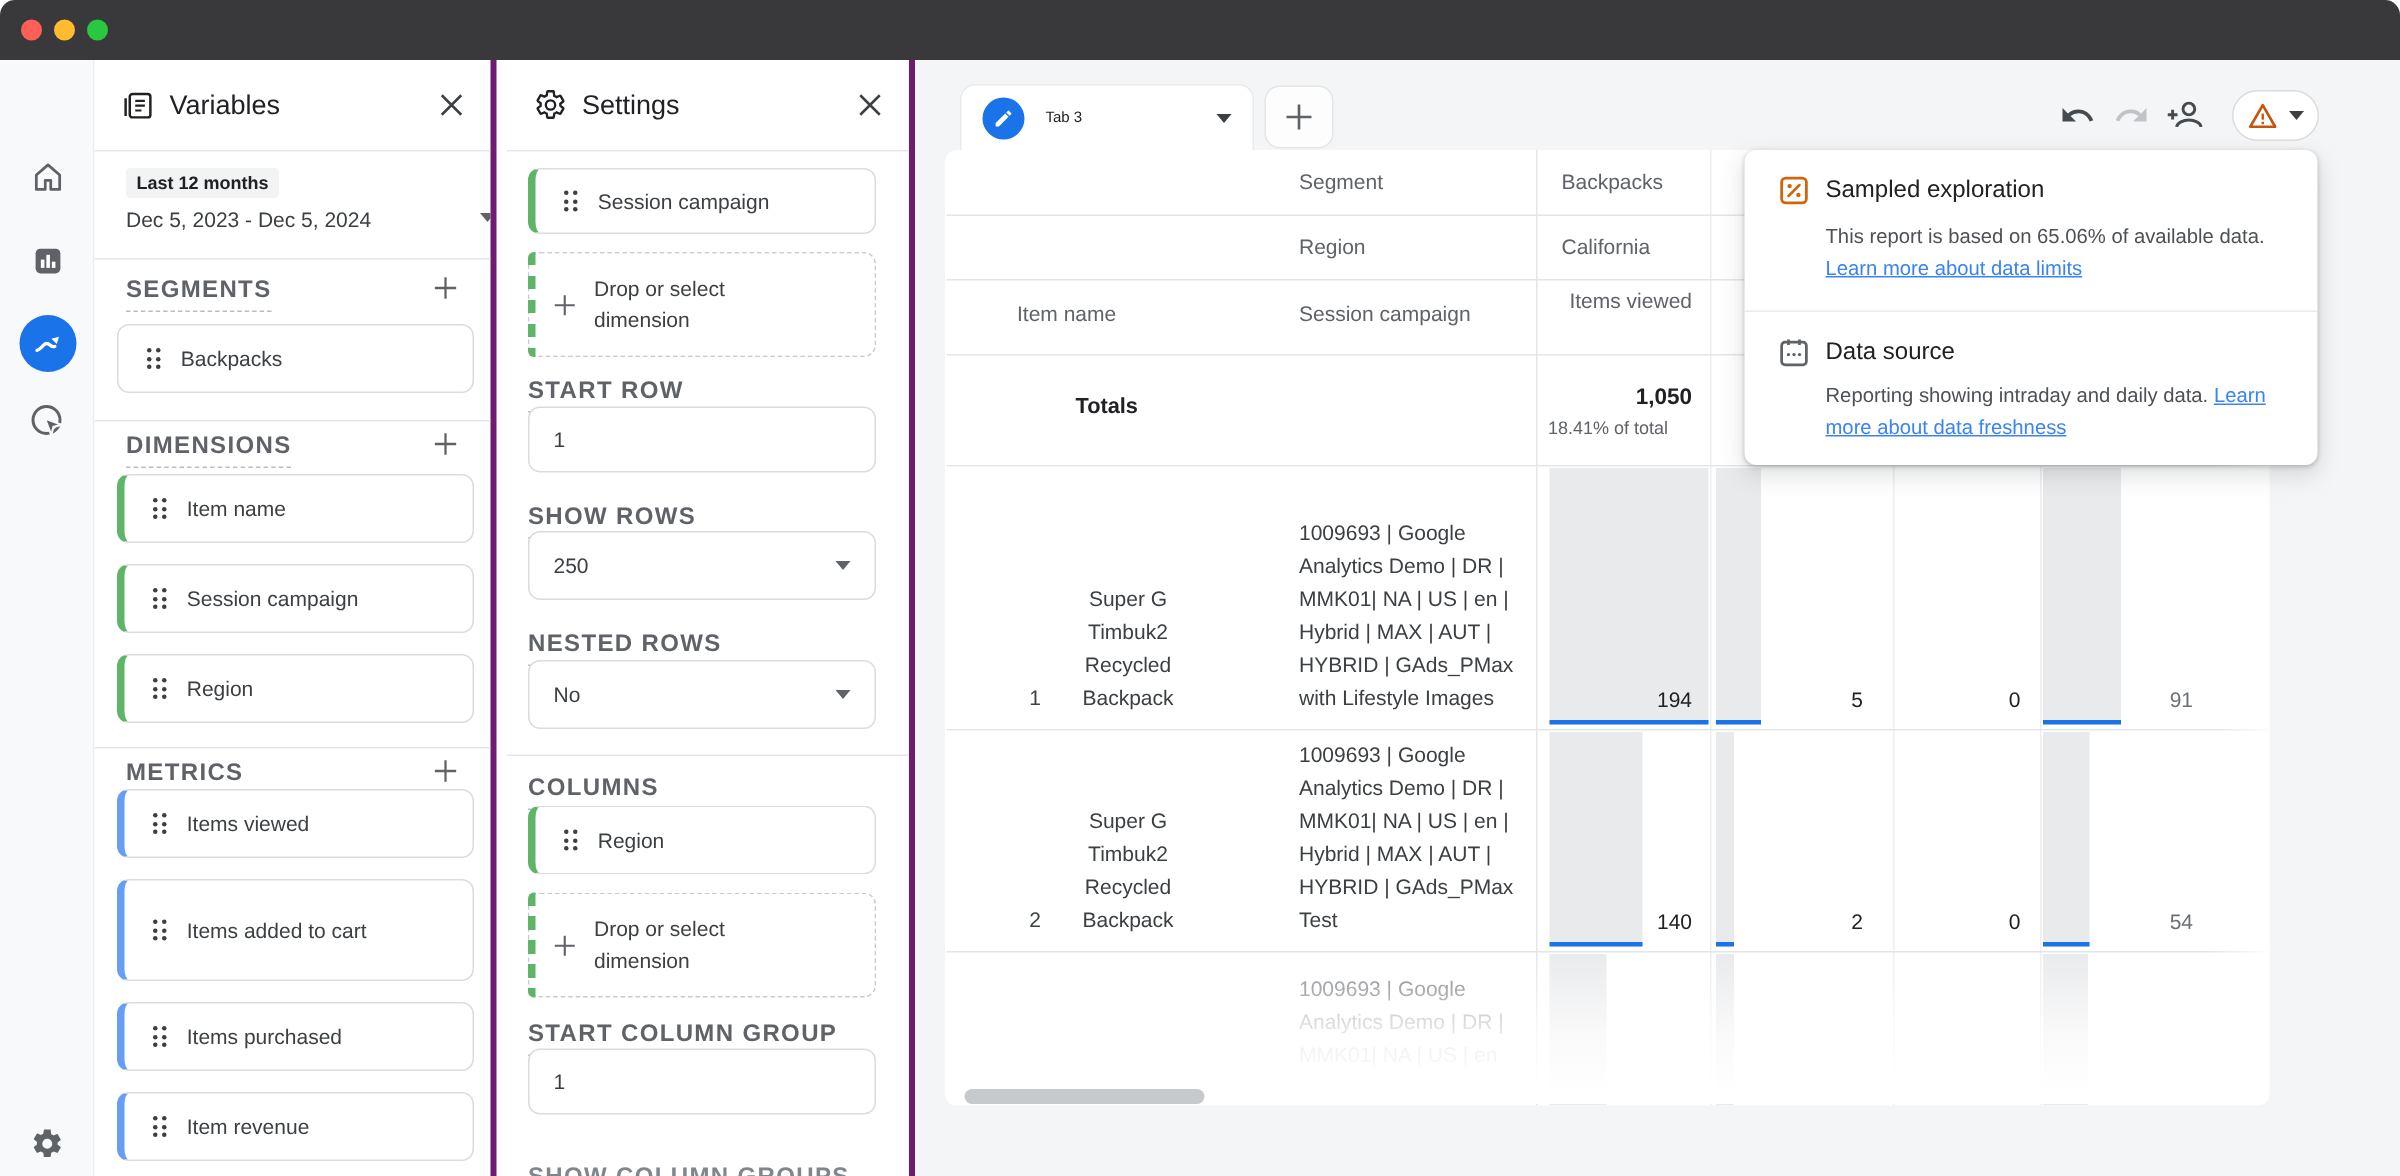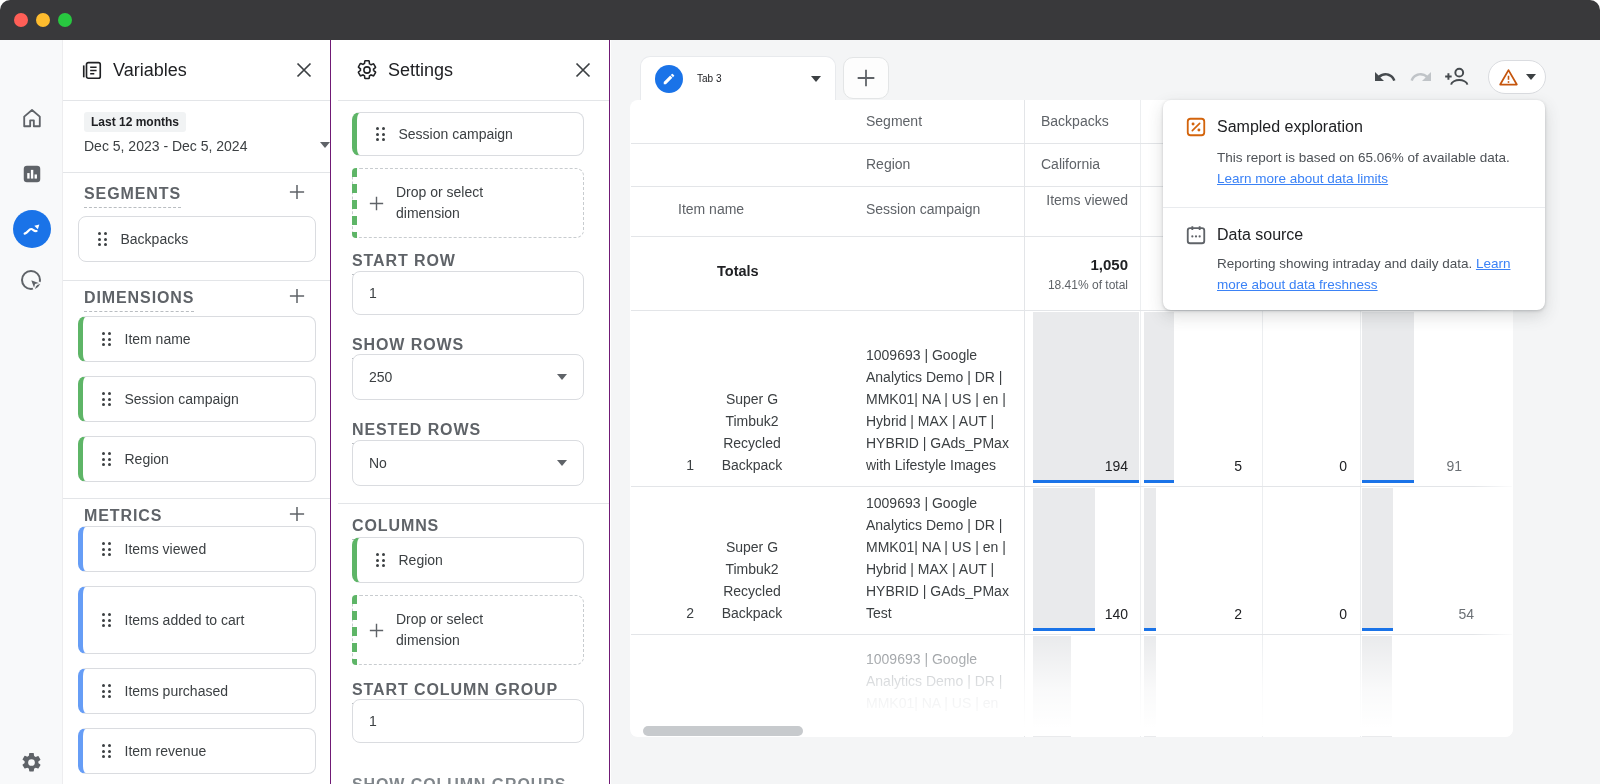--- a/index.html
+++ b/index.html
@@ -17,7 +17,7 @@
   .explore-circle { width:38px; height:38px; border-radius:50%; background:#1a73e8; display:flex; align-items:center; justify-content:center; }
 
   
-  .panel { top:40px; height:744px; background:#fff; border-right:1px solid #701a75; overflow:hidden; }
+  .panel { top:40px; height:744px; background:#fff; border-right:4px solid #701a75; overflow:hidden; }
   .panel-vars { left:63px; width:268px; }
   .panel-settings { left:338px; width:272px; }
   .panel-head { position:absolute; top:0; left:0; right:0; height:60px; display:flex; align-items:center; padding:0 18px; gap:10px; }

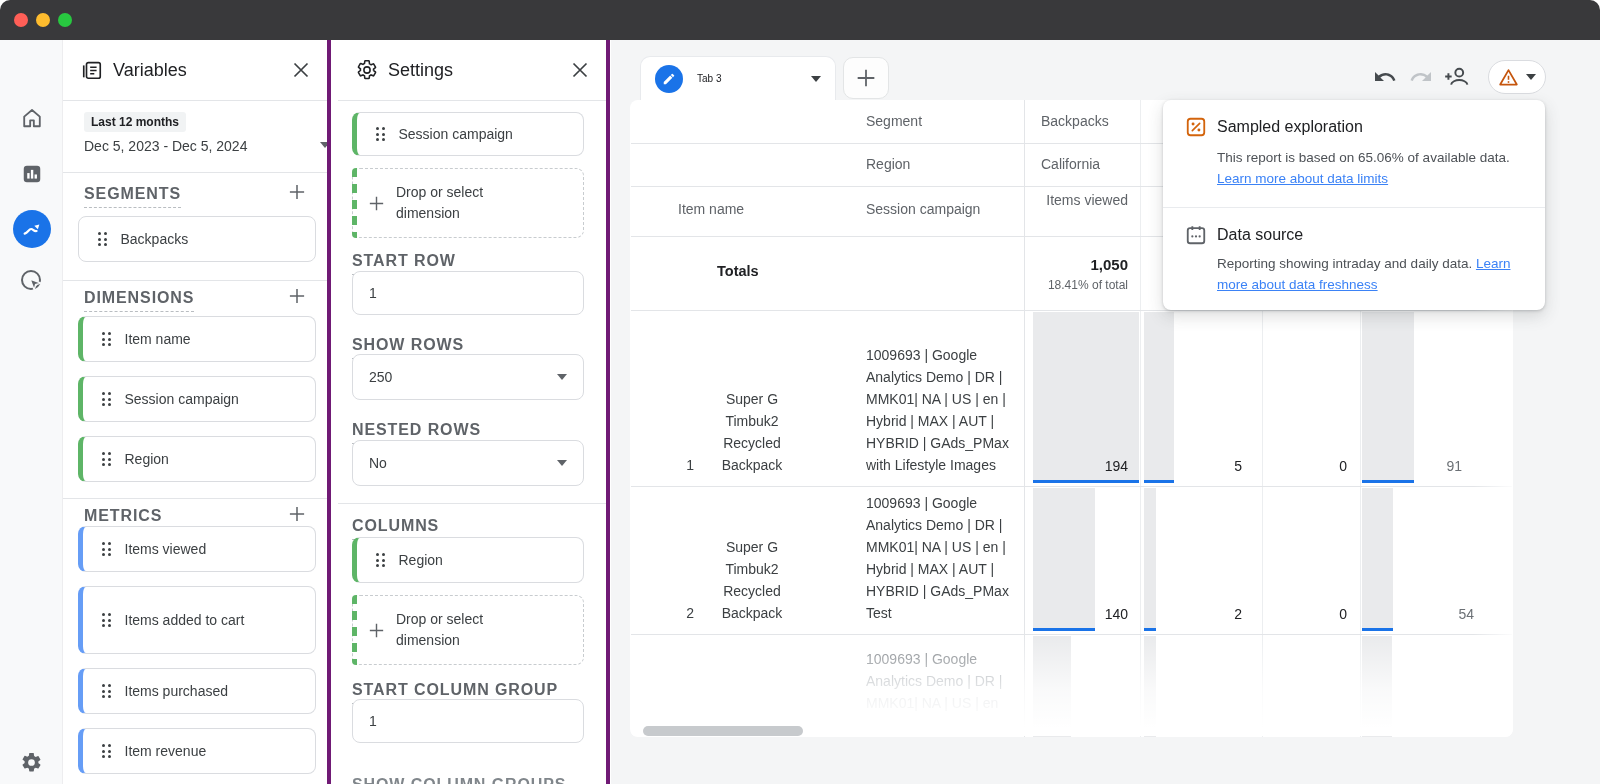--- a/index.html
+++ b/index.html
@@ -424,7 +424,7 @@
     <div class="trow" style="top:136px; height:74px;">
       <span class="abs" style="left:87px; top:27px; font-size:14.5px; font-weight:700; color:#202124;">Totals</span>
       <span class="abs" style="left:394px; width:104px; top:20px; text-align:right; font-size:15px; font-weight:700; color:#202124;">1,050</span>
-      <span class="abs" style="left:394px; width:104px; top:42px; text-align:right; font-size:12px; color:#5f6368;">18.41% of total</span>
+      <span class="abs" style="left:394px; width:88px; top:42px; text-align:right; font-size:12px; color:#5f6368;">18.41% of total</span>
     </div>
     <div class="hline" style="top:210px;"></div>
 

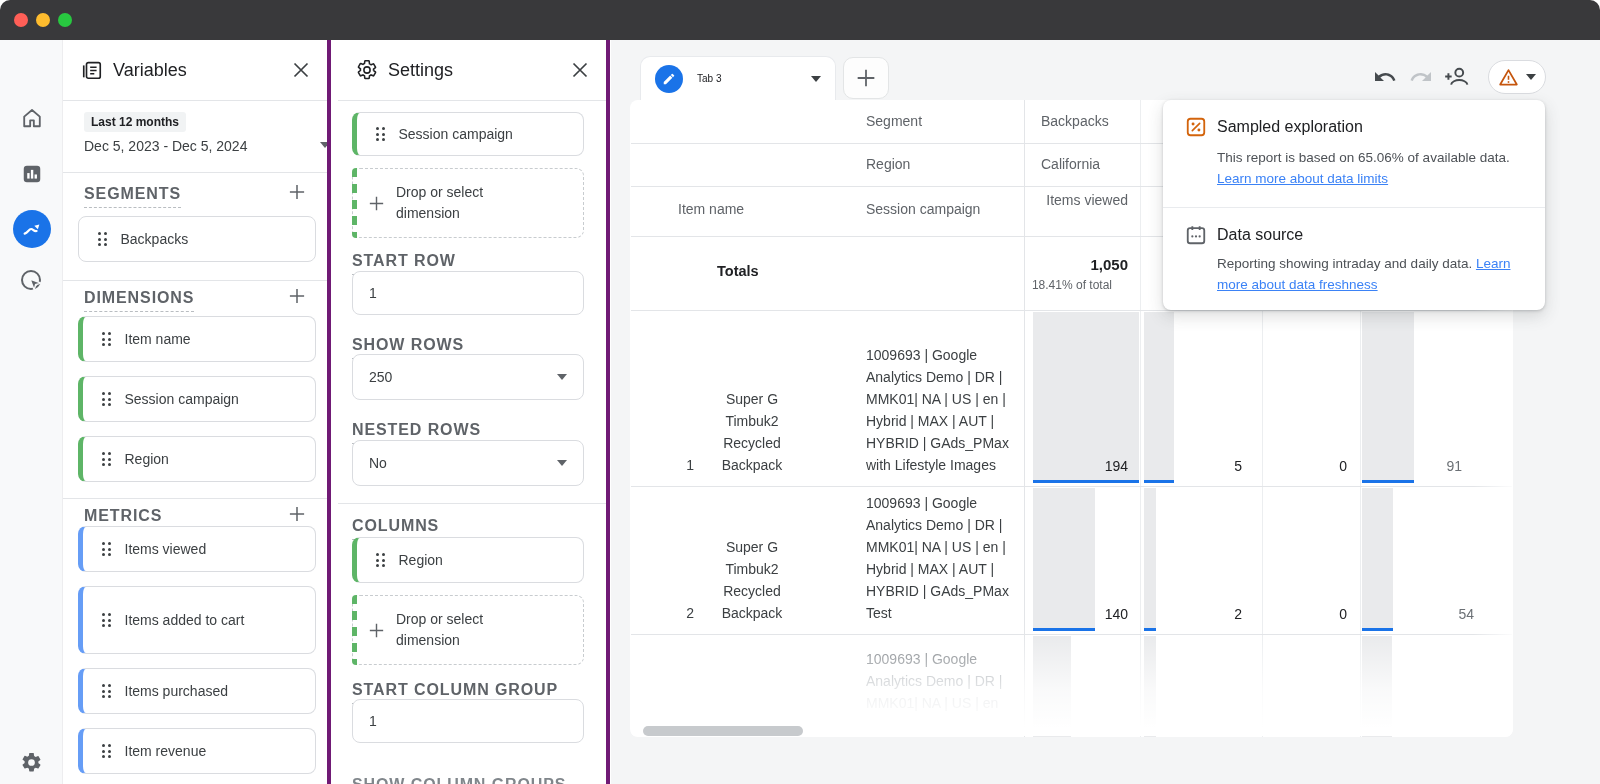--- a/index.html
+++ b/index.html
@@ -493,7 +493,7 @@
           <div class="barzone">
             <div class="bar" style="width: 28%;"></div>
           </div>
-          <span class="num" style="right:1px; color:#6b7075;">54</span>
+          <span class="num" style="right:13px; color:#6b7075;">54</span>
         </div>
     </div>
     <div class="hline" style="top:534px;"></div>

